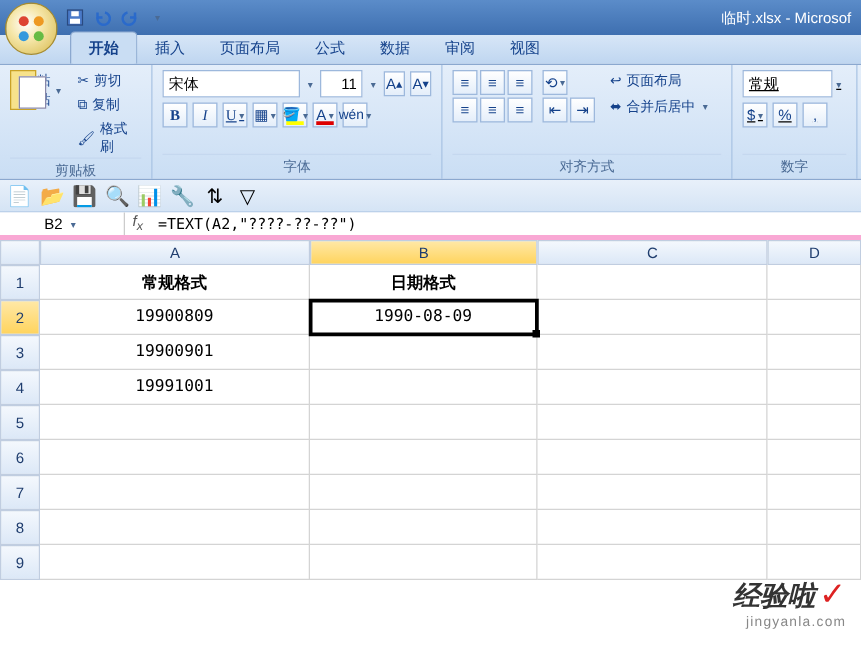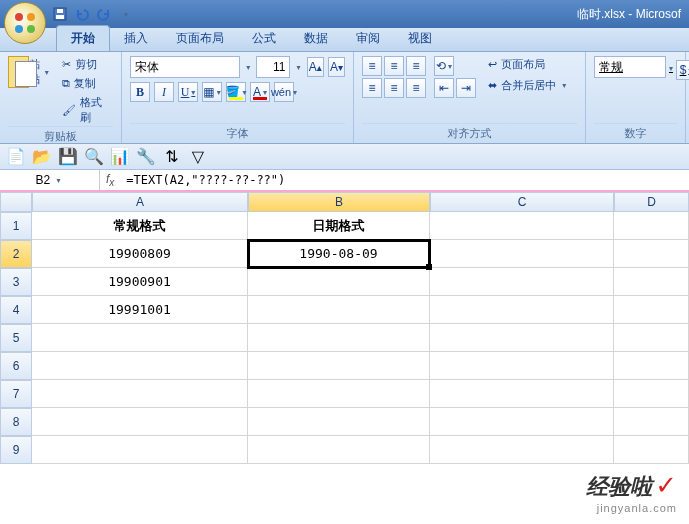--- a/index.html
+++ b/index.html
@@ -200,7 +200,7 @@
   </div>
 
   <div class="rgroup" style="width:100px">
-    <div style="display:flex;flex-direction:row;text-decoration:underline;">
+    <div style="display:flex;flex-direction:column;text-decoration:underline;">
       <div style="display:flex">
         <input class="num-sel" value="常规" style="">
         <span class="dd-side">▾</span>

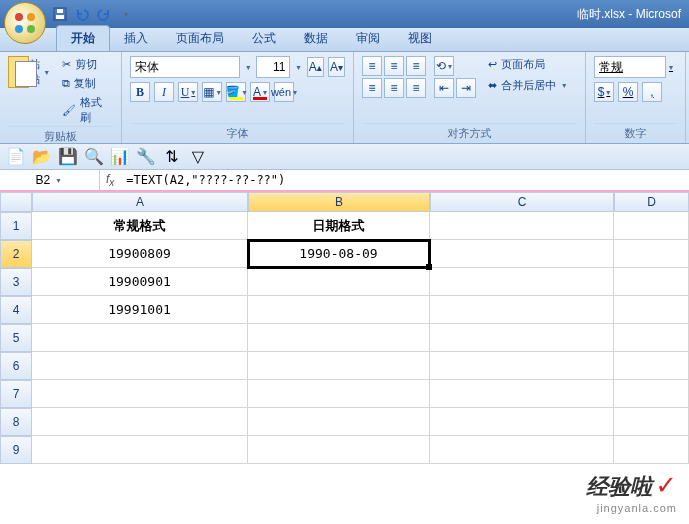--- a/index.html
+++ b/index.html
@@ -45,7 +45,7 @@
 .toolbar2 { height: 26px; background: linear-gradient(#e8f0fa, #d5e4f5); border-bottom: 1px solid #a9c3e4; display: flex; align-items: center; padding: 0 6px; gap: 6px; }
 .tb2-btn { width: 20px; height: 20px; display:flex; align-items:center; justify-content:center; }
 
-.formula-bar { height: 22px; display: flex; align-items: center; border-bottom: 2px solid #f9a8d4; background: #fff; font-size: 12px; }
+.formula-bar { height: 22px; display: flex; align-items: center; border-bottom: 4px solid #f9a8d4; background: #fff; font-size: 12px; }
 .namebox { width: 100px; border-right: 1px solid #ccc; text-align: center; height: 100%; display: flex; align-items: center; justify-content: center; }
 .fx-ctrl { padding: 0 6px; color: #555; display:flex; gap:6px; }
 .fx-input { flex: 1; padding: 0 6px; font-family: Consolas, monospace; }

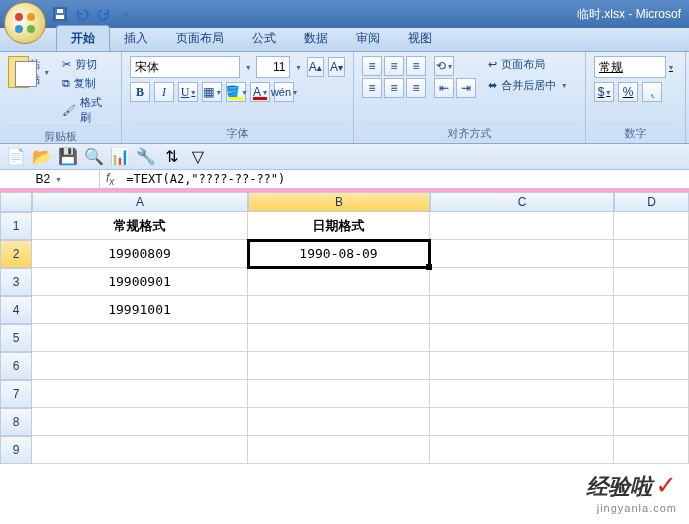--- a/index.html
+++ b/index.html
@@ -60,7 +60,7 @@
 .cell.selected { outline: 3px solid #000; outline-offset: -2px; position: relative; text-align: center; }
 .cell.selected::after { content:""; position:absolute; right:-3px; bottom:-3px; width:6px; height:6px; background:#000; }
 
-.watermark { position: absolute; right: 12px; bottom: 10px; text-align: right; font-size: 11px; margin-top: 35px; }
+.watermark { position: absolute; right: 12px; bottom: 20px; text-align: right; font-size: 11px; margin-top: 35px; }
 .wm-main { font-size: 22px; font-weight: bold; font-style: italic; color: #333; }
 .wm-check { color: #d22; font-size: 26px; }
 .wm-sub { color: #888; letter-spacing: 1px; }

